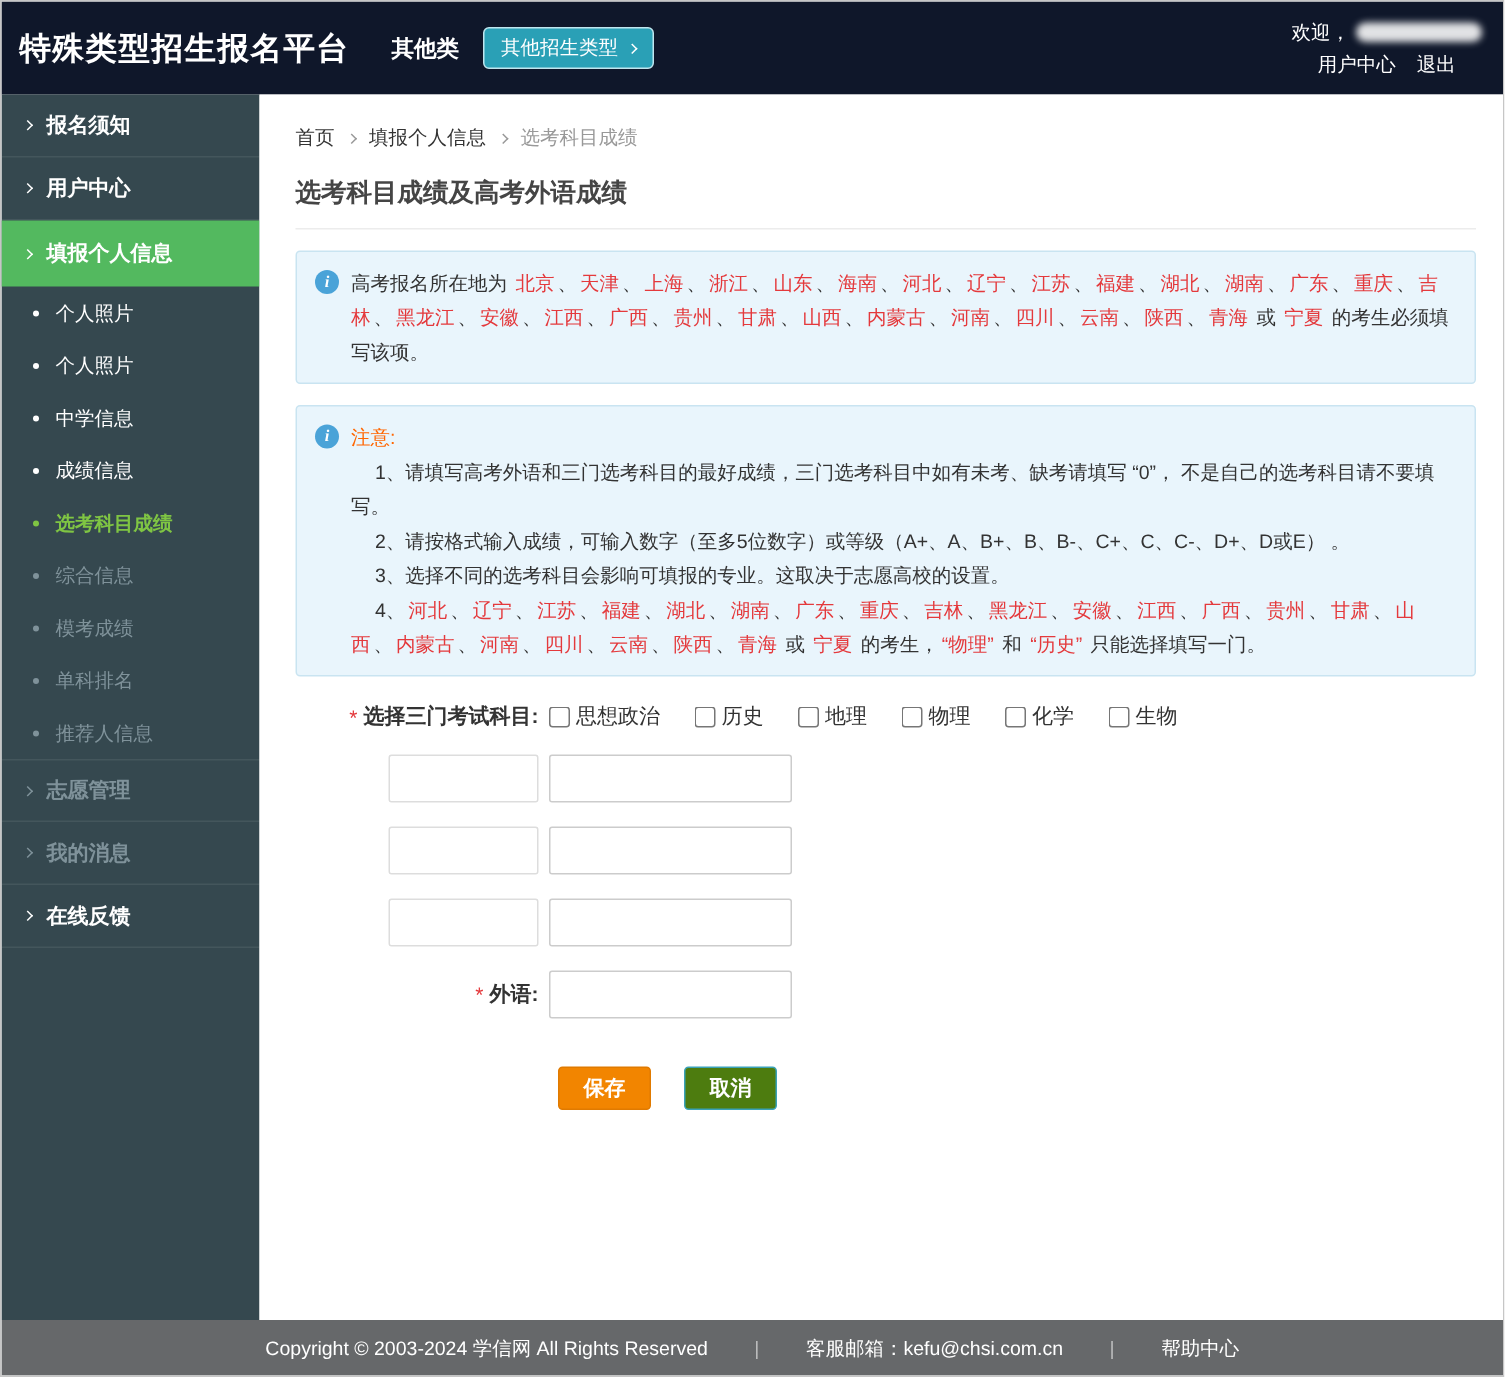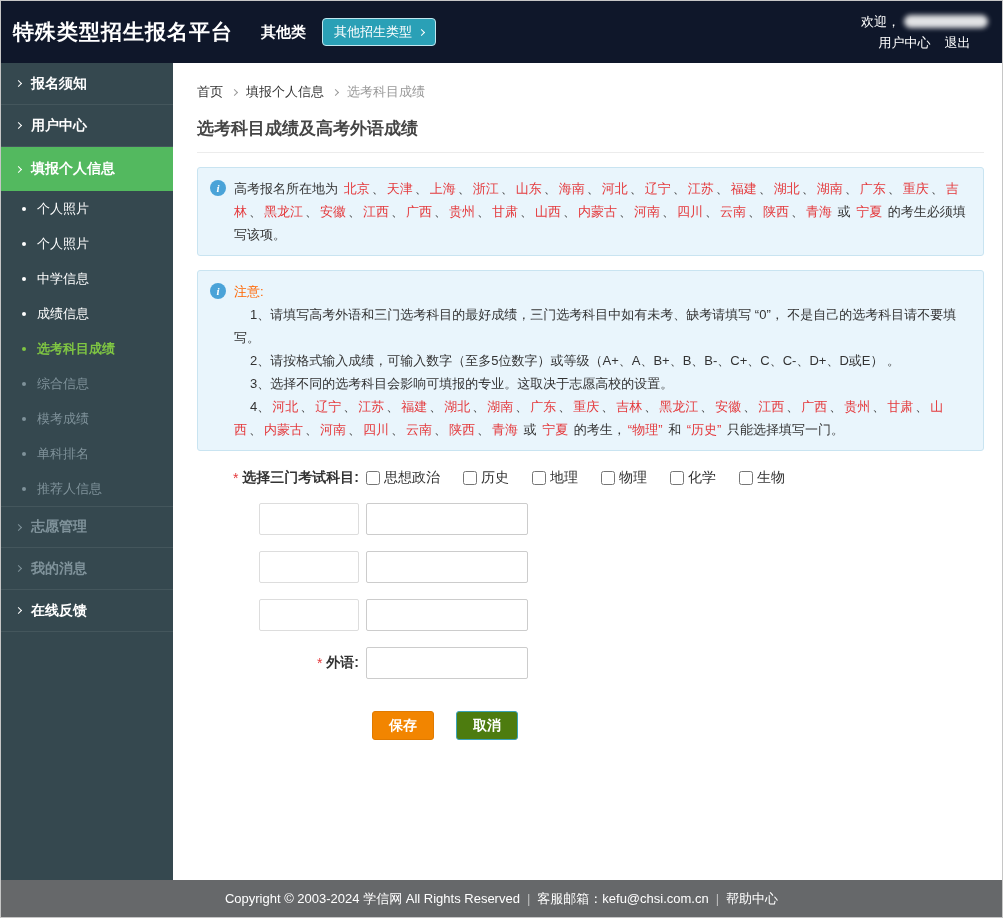--- a/index.html
+++ b/index.html
@@ -67,7 +67,7 @@
   .btn-cancel{background:#4d7c0f;border:1px solid #3aa2b8}
 
   
-  .footer{position:absolute;left:0;right:0;bottom:0;height:37px;background:#66686a;color:#fff;display:flex;align-items:center;justify-content:center;font-size:13px;gap:7px}
+  .footer{position:absolute;left:0;right:0;bottom:0;height:37px;background:#66686a;color:#fff;display:flex;align-items:center;justify-content:center;font-size:13px;gap:31px}
   .footer .sep{opacity:.55}
   .footer .flink{cursor:pointer}
 </style>

